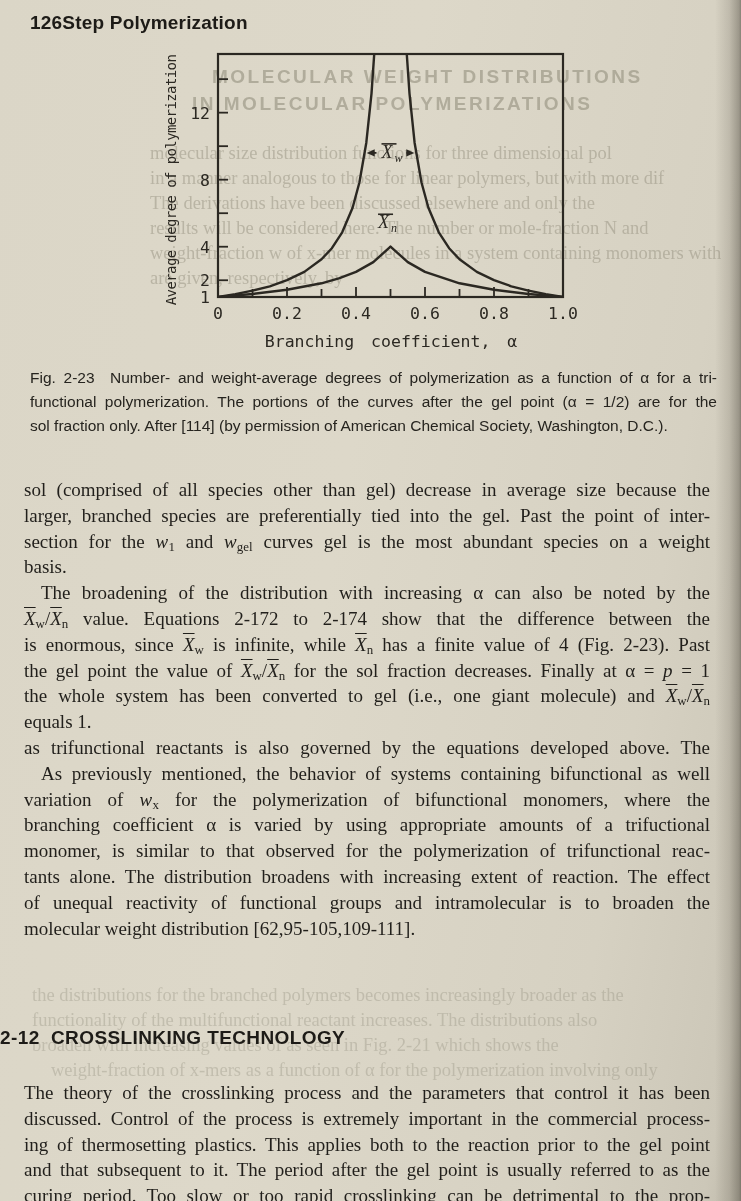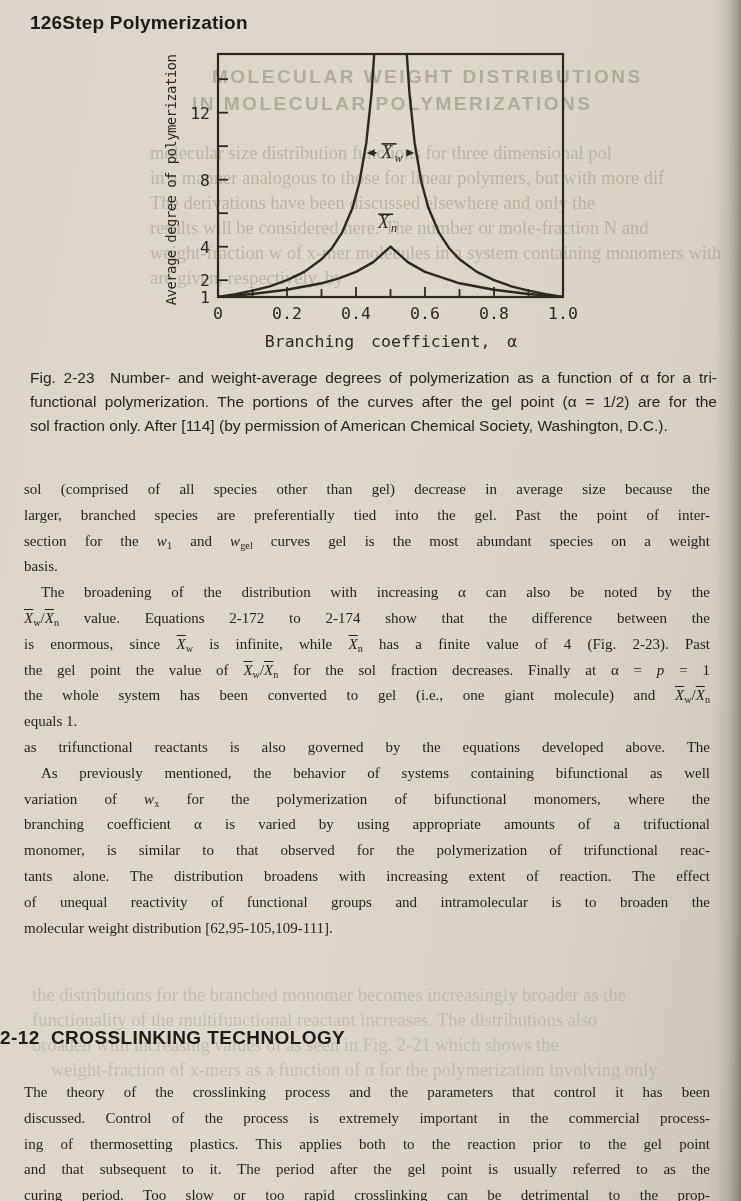--- a/index.html
+++ b/index.html
@@ -20,7 +20,7 @@
   #chart{position:absolute;left:140px;top:40px;width:480px;height:330px;}
   .caption{position:absolute;left:30px;top:366px;width:687px;
     font-family:"Liberation Sans",sans-serif;font-size:15.5px;line-height:24px;color:#26241f;}
-  .bodyblock{position:absolute;left:24px;width:686px;font-size:15px;line-height:25.8px;color:#211f1b;}
+  .bodyblock{position:absolute;left:24px;width:686px;font-size:19px;line-height:25.8px;color:#211f1b;}
   .body1{top:477px;}
   .body2{top:1080px;}
   .line{text-align:justify;text-align-last:justify;}

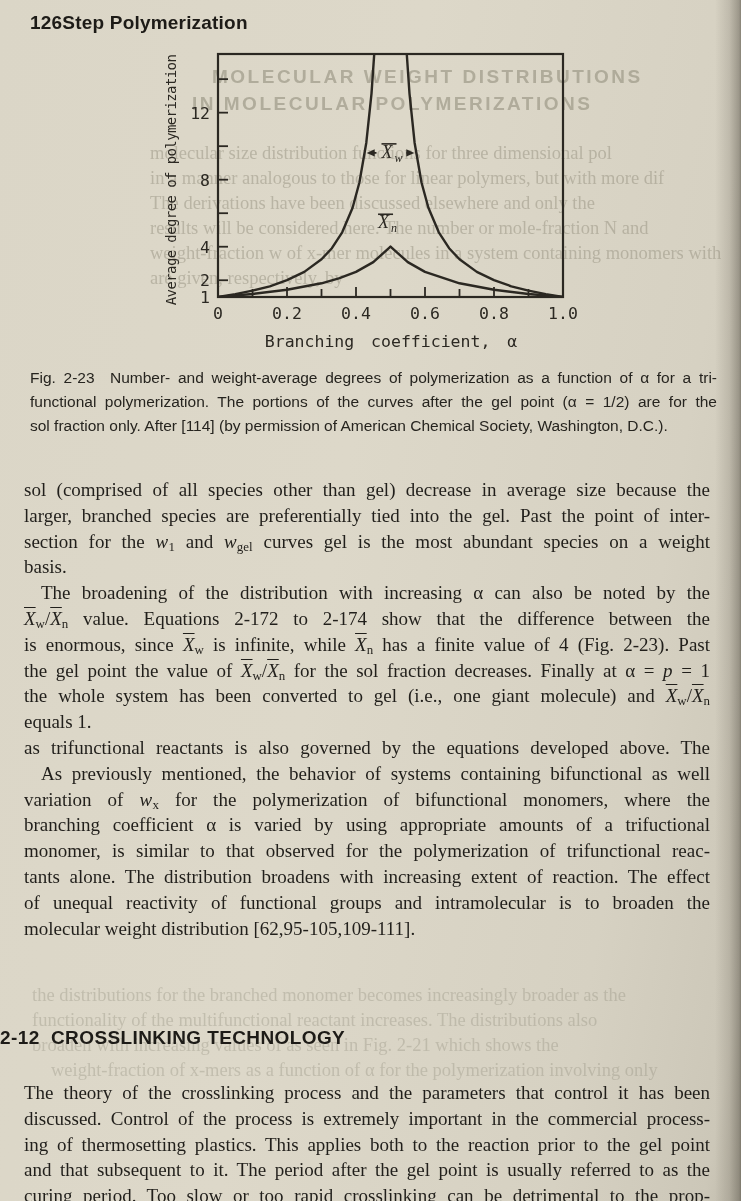--- a/index.html
+++ b/index.html
@@ -46,7 +46,7 @@
       <div class="gh gh-body" style="left: 150px; top: 218px;">results will be considered here. The number or mole-fraction N and</div>
       <div class="gh gh-body" style="left: 150px; top: 243px;">weight-fraction w of x-mer molecules in a system containing monomers with</div>
       <div class="gh gh-body" style="left: 150px; top: 268px;">are given, respectively, by</div>
-      <div class="gh gh-body2" style="left: 32px; top: 985px;">the distributions for the branched monomer becomes increasingly broader as the</div>
+      <div class="gh gh-body2" style="left: 32px; top: 985px;">the distributions for the branched polymers becomes increasingly broader as the</div>
       <div class="gh gh-body2" style="left: 32px; top: 1010px;">functionality of the multifunctional reactant increases. The distributions also</div>
       <div class="gh gh-body2" style="left: 32px; top: 1035px;">broaden with increasing values of as seen in Fig. 2-21 which shows the</div>
       <div class="gh gh-body2" style="left: 32px; top: 1060px; margin-left: 19px;">weight-fraction of x-mers as a function of α for the polymerization involving only</div>

